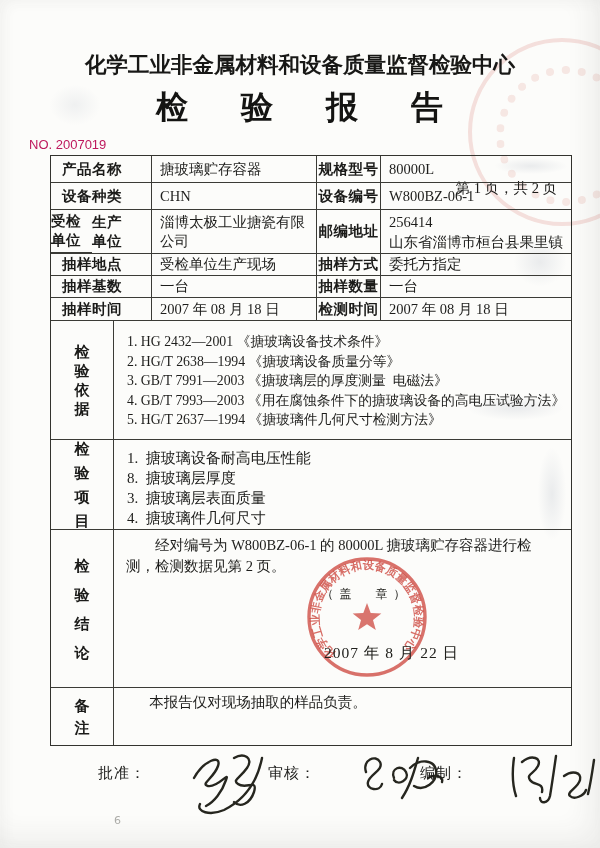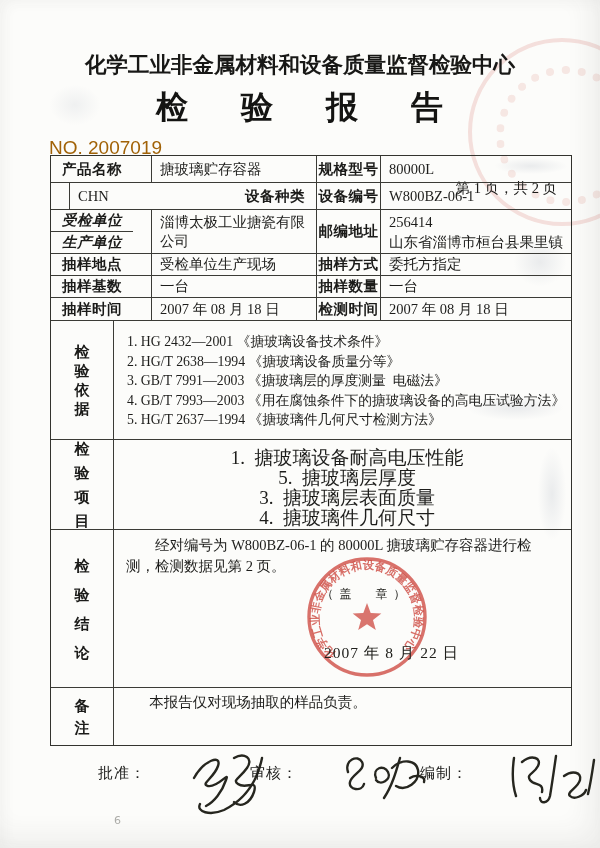--- a/index.html
+++ b/index.html
@@ -25,9 +25,9 @@
     transform:translateX(26px);color:#141412;
   }
   .report-no{
-    position:absolute;left:49px;top:137px;
-    font-family:"Liberation Sans","DejaVu Sans",sans-serif;
-    font-size:19px;color:#a16207;
+    position:absolute;left:29px;top:137px;
+    font-family:"Liberation Sans","DejaVu Sans",sans-serif;
+    font-size:13px;color:#be185d;
   }
   .page-ind{
     position:absolute;right:43px;top:135px;font-size:14.5px;color:#1c1c1a;margin-top:44px;

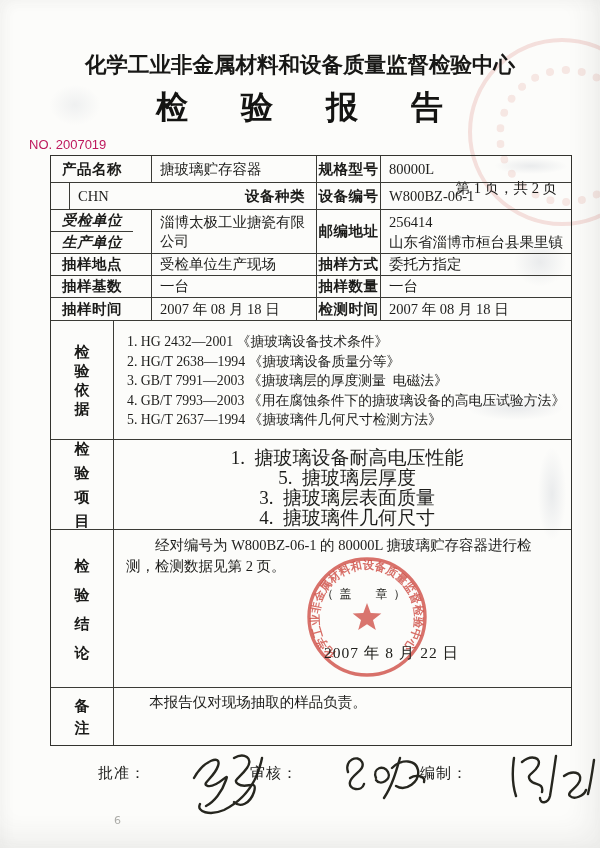--- a/index.html
+++ b/index.html
@@ -136,8 +136,8 @@
     </div>
 
     <div class="trow" style="height:27px">
+      <div class="cell lab w1">设备种类</div>
       <div class="cell val w2 bl">CHN</div>
-      <div class="cell lab w1">设备种类</div>
       <div class="cell lab w3 bl">设备编号</div>
       <div class="cell val w4 bl">W800BZ-06-1</div>
     </div>

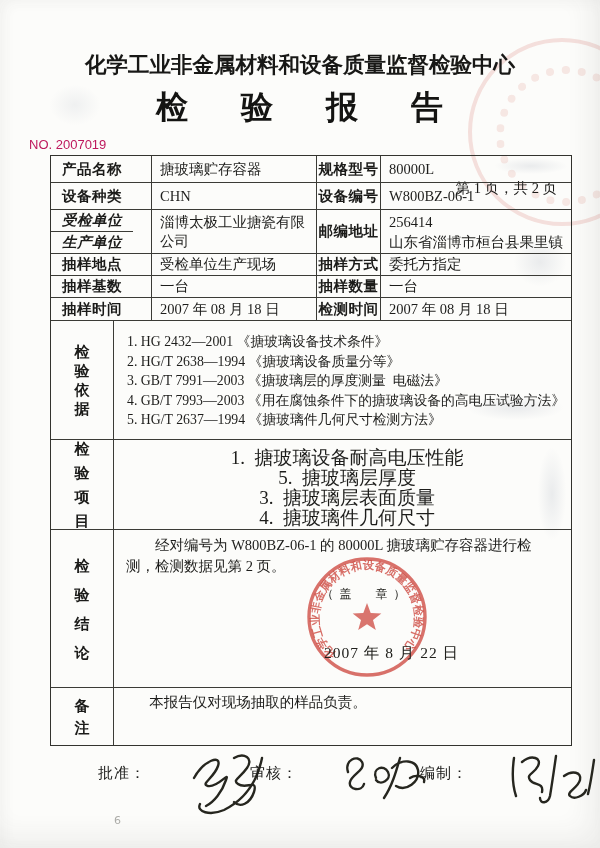--- a/index.html
+++ b/index.html
@@ -52,7 +52,7 @@
     font-weight:600;font-size:14.5px;color:#1b1b19;letter-spacing:.5px;
   }
   .val{padding-left:8px;color:#1d1d1b;}
-  .split{display:flex;flex-direction:column;box-sizing:border-box;font-style:italic;}
+  .split{display:flex;flex-direction:row;box-sizing:border-box;}
   .split .sub{
     flex:1;display:flex;align-items:center;justify-content:center;
     font-family:"Liberation Sans","DejaVu Sans",sans-serif;

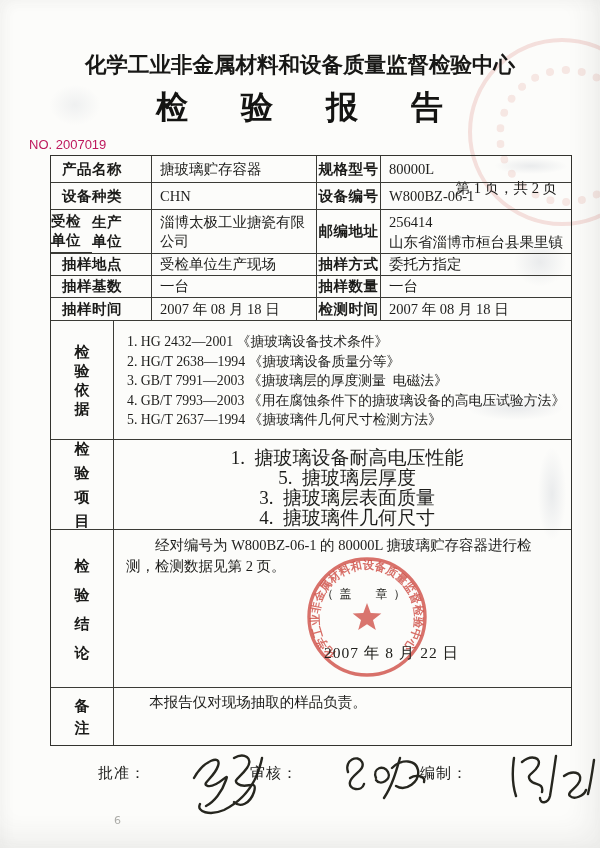--- a/index.html
+++ b/index.html
@@ -72,7 +72,7 @@
   .list{padding:11px 4px 0 13px;}
   .bline{white-space:pre-wrap;font-size:13.8px;line-height:19.6px;color:#1d1d1b;}
   .items-list{padding-top:8px;}
-  .items-list .bline{font-size:19px;line-height:20px;text-align:center;}
+  .items-list .bline{font-size:15px;line-height:20px;}
   .conc{
     margin:0;padding:5px 14px 0 12px;text-indent:2em;
     font-size:14.5px;line-height:21px;

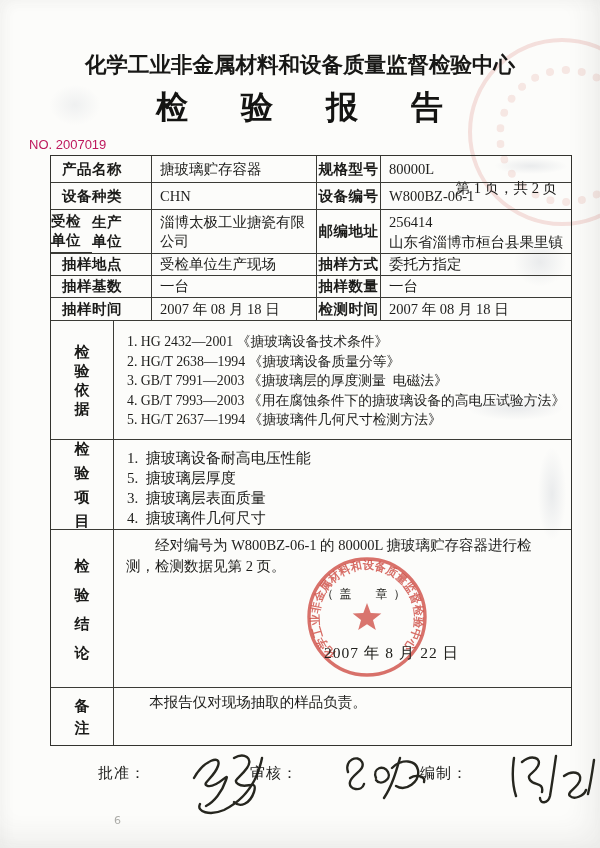--- a/index.html
+++ b/index.html
@@ -198,7 +198,7 @@
       <div class="bigcontent bl">
         <div class="list items-list">
           <div class="bline">1.  搪玻璃设备耐高电压性能</div>
-          <div class="bline">5.  搪玻璃层厚度</div>
+          <div class="bline">8.  搪玻璃层厚度</div>
           <div class="bline">3.  搪玻璃层表面质量</div>
           <div class="bline">4.  搪玻璃件几何尺寸</div>
         </div>

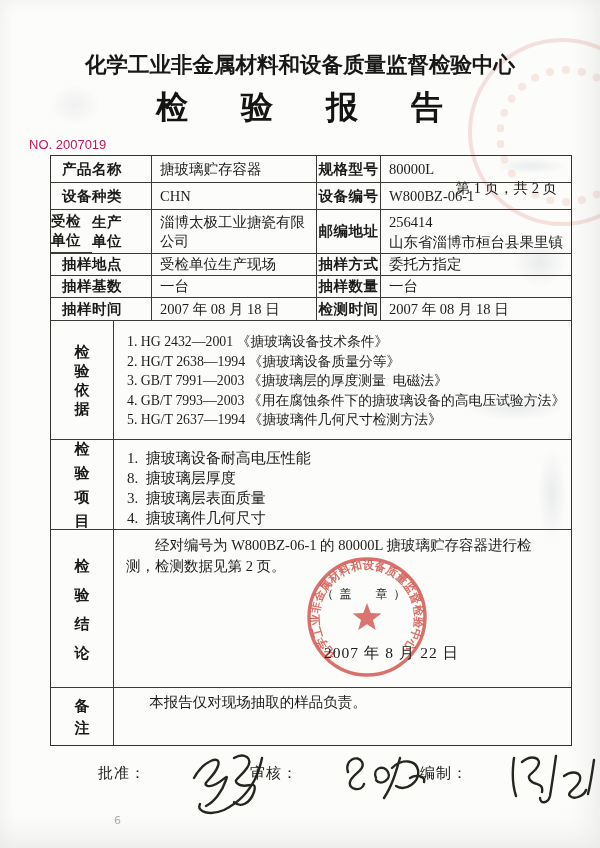--- a/index.html
+++ b/index.html
@@ -250,7 +250,7 @@
       </svg>
     </div>
 
-    <div class="siggroup" style="left:250px;top:2;justify-content:space-between;">
+    <div class="siggroup" style="left:268px;top:2;justify-content:space-between;">
       <span class="siglabel">审核：</span>
       <svg width="98" height="54" viewBox="0 0 98 54">
         <path class="sig-ink" d="M12,22 C8,10 22,4 26,12 C30,20 16,24 14,32 C12,40 26,42 28,34"></path>

